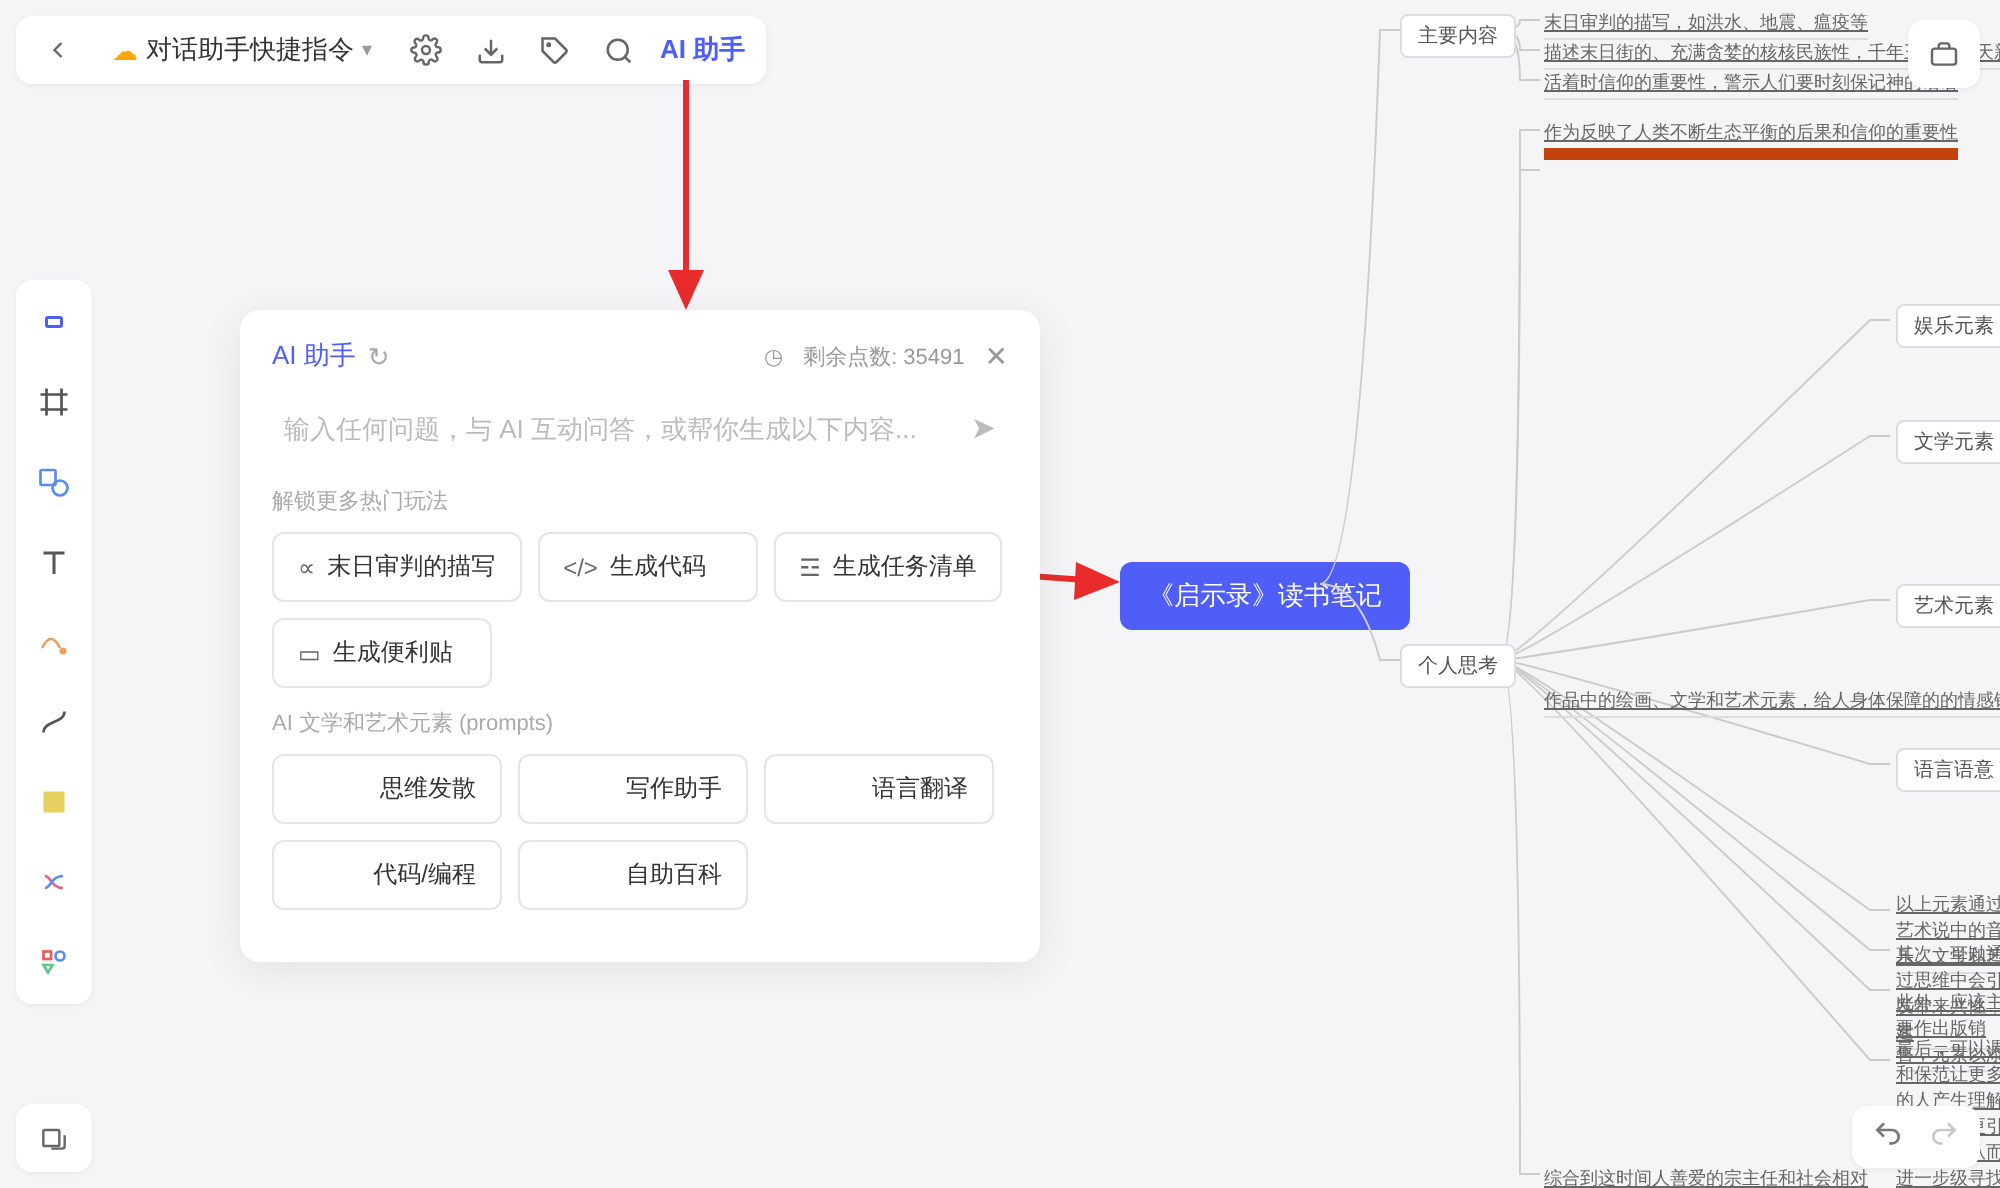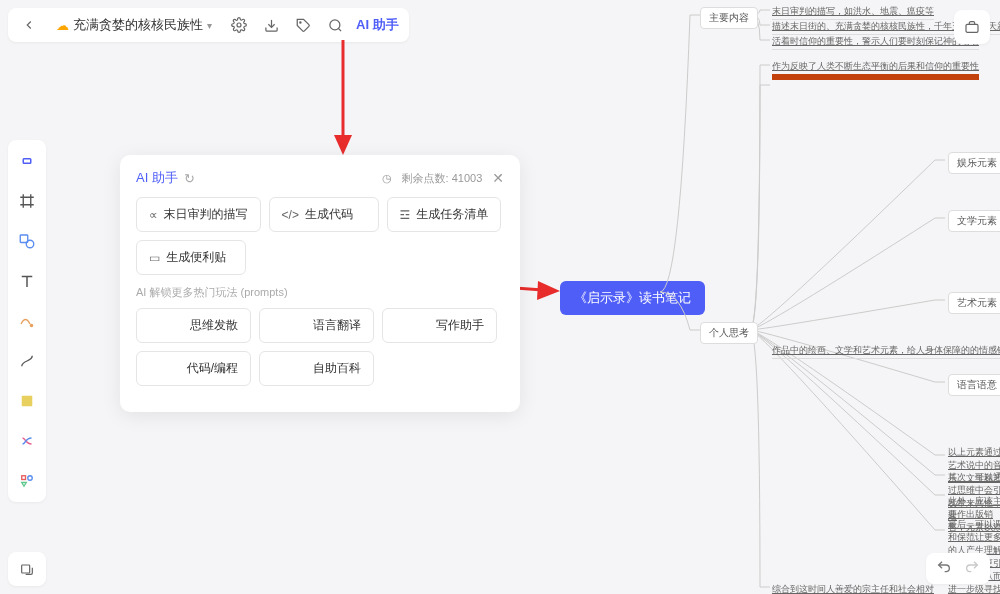--- a/index.html
+++ b/index.html
@@ -67,7 +67,7 @@
   </div>
   <div class="tb-title">
     <span class="cloud">☁</span>
-    <span>充满贪婪的核核民族性</span>
+    <span>对话助手快捷指令</span>
     <span class="chev">▾</span>
   </div>
   <div class="tb-btn">

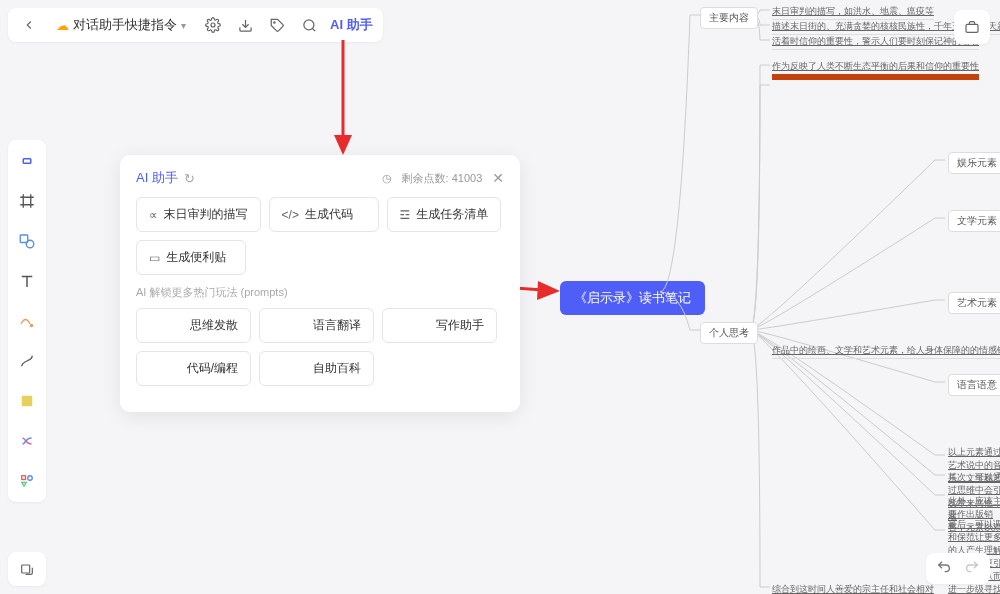--- a/index.html
+++ b/index.html
@@ -175,7 +175,7 @@
     </div>
     <div class="ai-head-right">
       <span>◷</span>
-      <span>剩余点数: 41003</span>
+      <span>剩余点数: 35491</span>
       <span class="ai-close">✕</span>
     </div>
   </div>

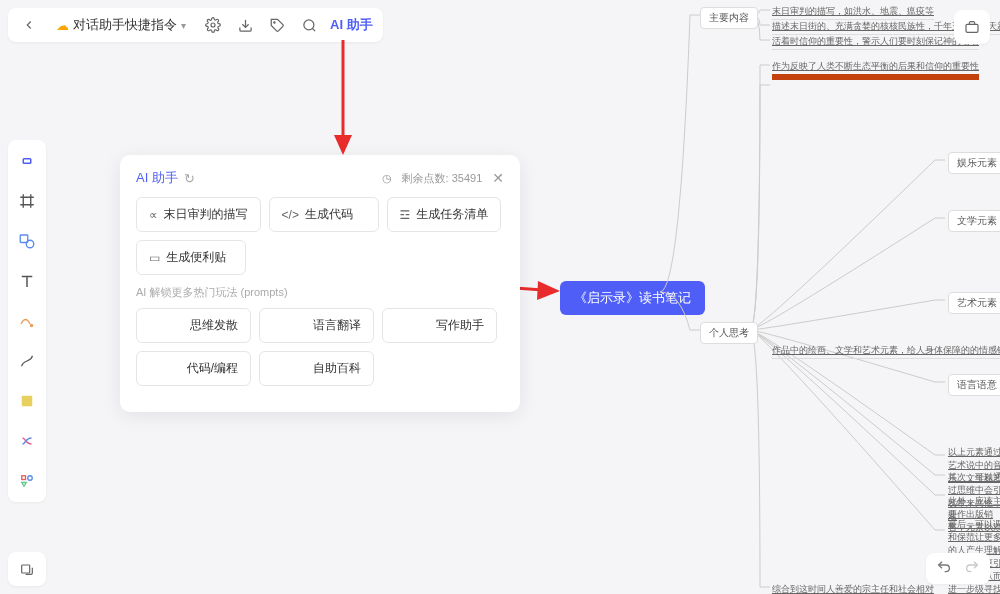--- a/index.html
+++ b/index.html
@@ -178,6 +178,10 @@
       <span>剩余点数: 35491</span>
       <span class="ai-close">✕</span>
     </div>
+  </div>
+  <div class="ai-input-row">
+    <input class="ai-input" placeholder="输入任何问题，与 AI 互动问答，或帮你生成以下内容..." style="">
+    <span class="ai-send">➤</span>
   </div>
   <div class="ai-chips">
     <div class="ai-chip">

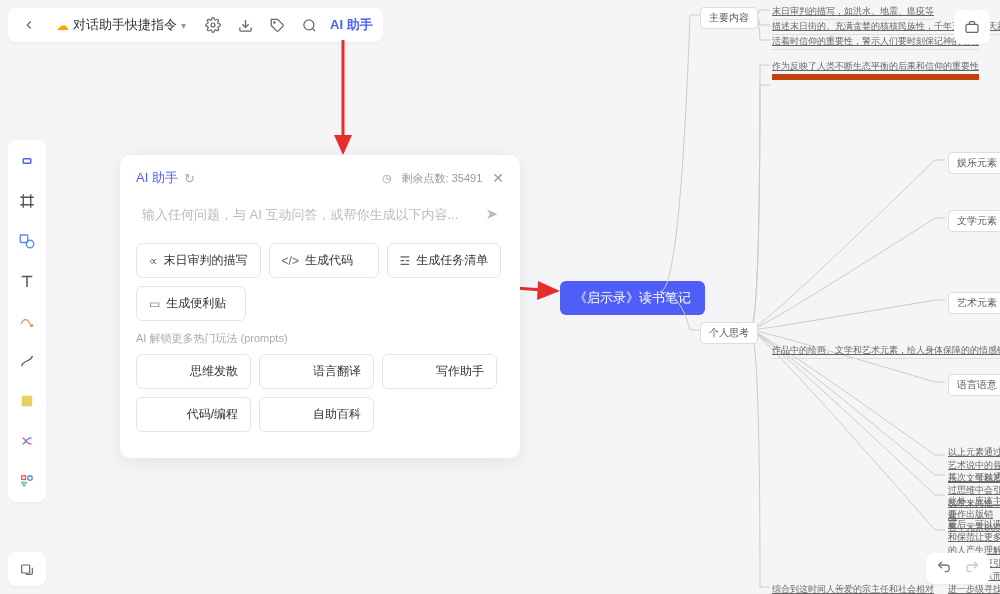--- a/index.html
+++ b/index.html
@@ -183,6 +183,7 @@
     <input class="ai-input" placeholder="输入任何问题，与 AI 互动问答，或帮你生成以下内容..." style="">
     <span class="ai-send">➤</span>
   </div>
+  <div class="ai-section-title">解锁更多热门玩法</div>
   <div class="ai-chips">
     <div class="ai-chip">
         <span class="chip-icon">∝</span>

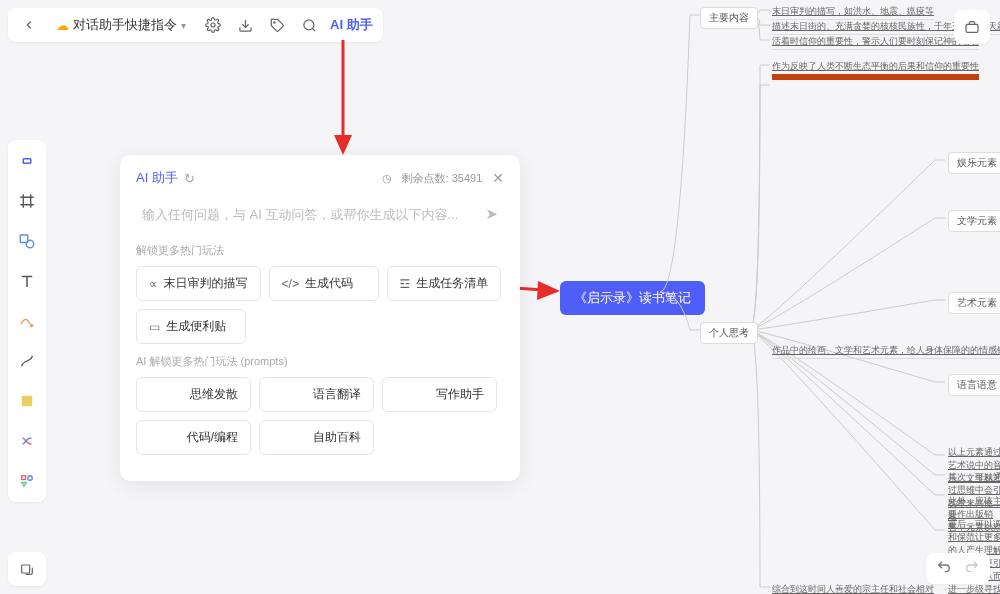--- a/index.html
+++ b/index.html
@@ -202,7 +202,7 @@
         <span>生成便利贴</span>
       </div>
   </div>
-  <div class="ai-section-title">AI 解锁更多热门玩法 (prompts)</div>
+  <div class="ai-section-title">AI 文学和艺术元素 (prompts)</div>
   <div class="ai-chips">
     <div class="ai-chip small">
         <span>思维发散</span>

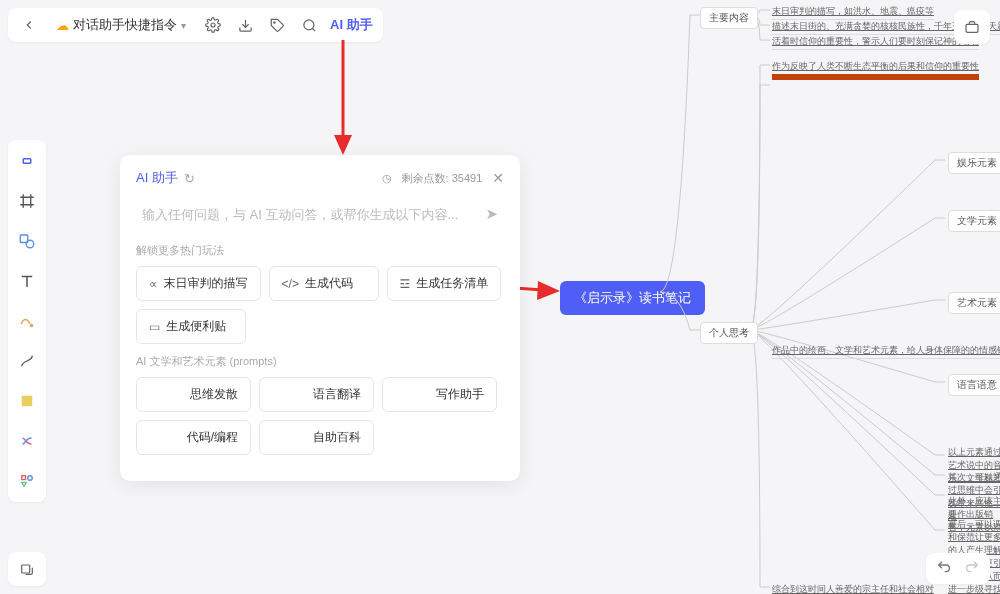--- a/index.html
+++ b/index.html
@@ -208,10 +208,10 @@
         <span>思维发散</span>
       </div>
     <div class="ai-chip small">
+        <span>写作助手</span>
+      </div>
+    <div class="ai-chip small">
         <span>语言翻译</span>
-      </div>
-    <div class="ai-chip small">
-        <span>写作助手</span>
       </div>
     <div class="ai-chip small">
         <span>代码/编程</span>

